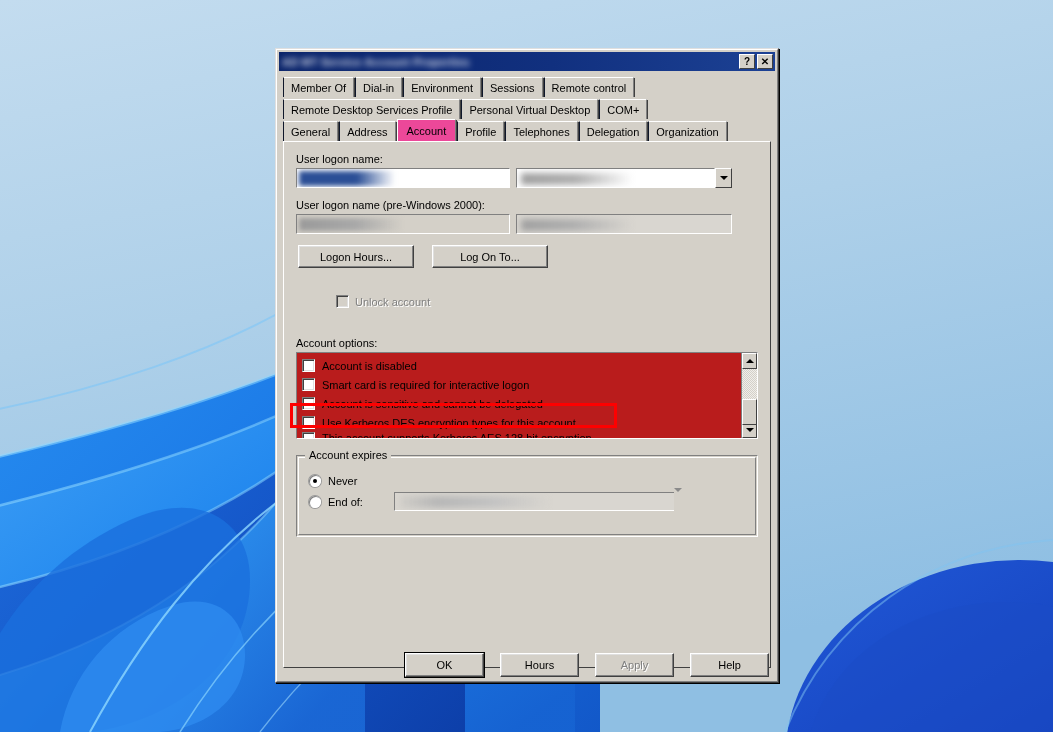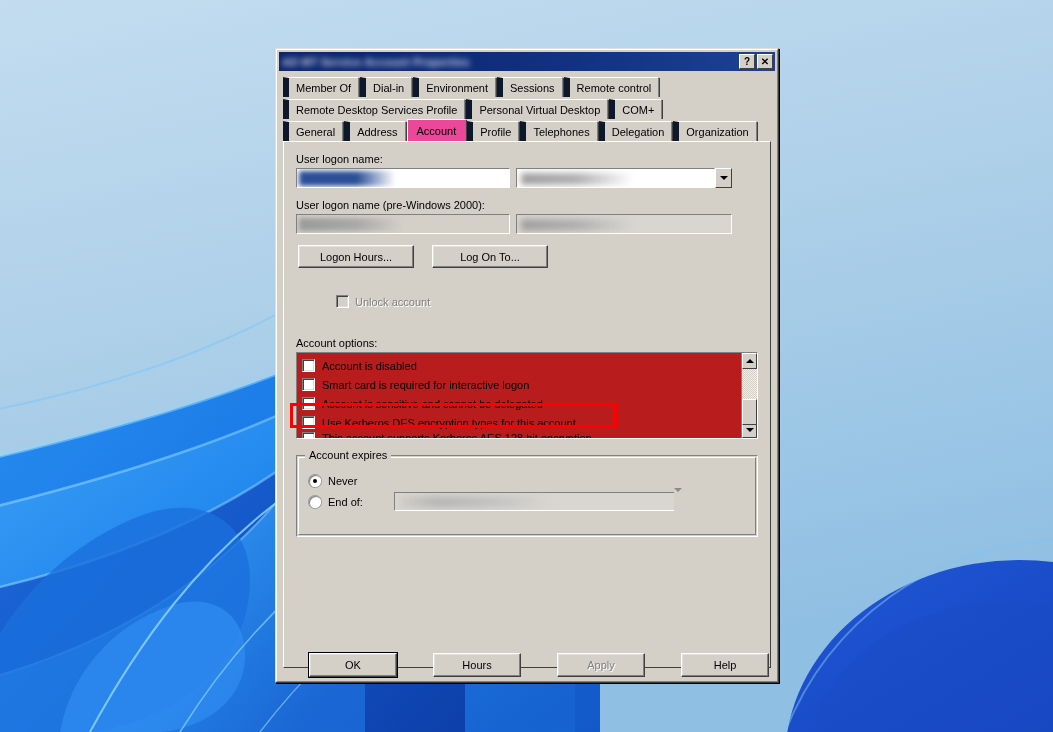--- a/index.html
+++ b/index.html
@@ -85,7 +85,7 @@
     padding: 0 7px;
     background: #d4d0c8;
     border-top: 1px solid #fff;
-    border-left: 6px solid #0f172a;
+    border-left: 1px solid #0f172a;
     border-right: 1px solid #808080;
     display: flex; align-items: center; justify-content: center;
     font-size: 11px; white-space: nowrap;

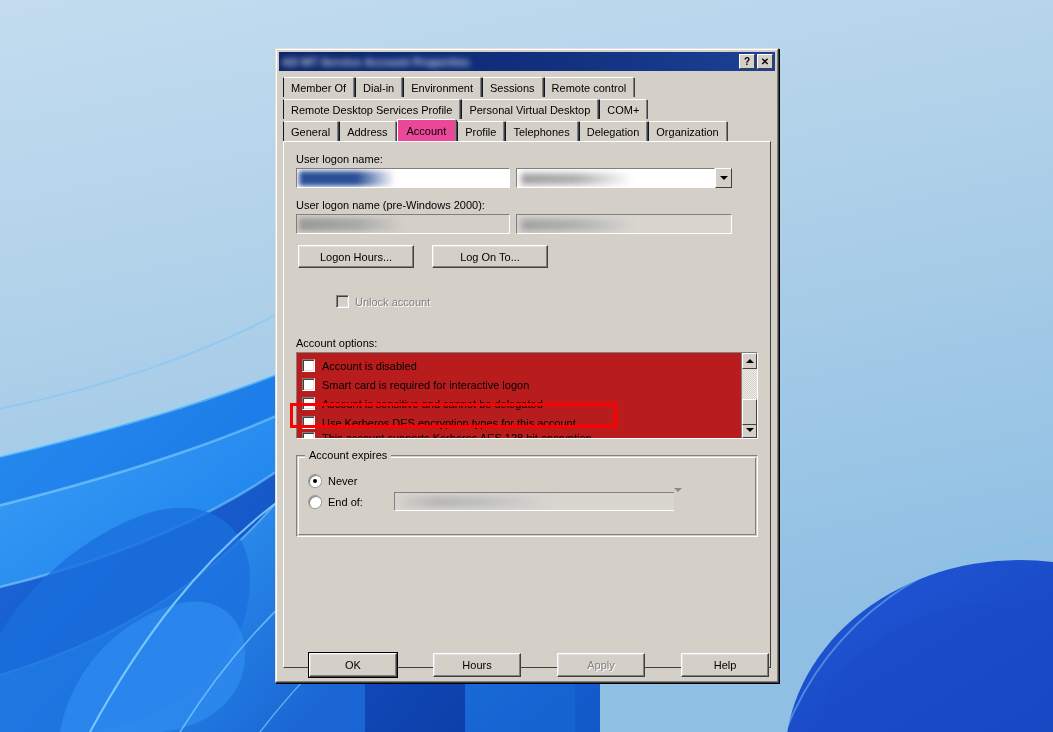--- a/index.html
+++ b/index.html
@@ -312,7 +312,7 @@
     display: flex; justify-content: flex-end; gap: 16px;
     padding-right: 9px;
   }
-  .w-btn.footer-btn { width: 88px; height: 24px; margin-left: 20px; }
+  .w-btn.footer-btn { width: 79px; height: 24px; }
   .w-btn.default {
     outline: 1px solid #000;
     outline-offset: 0px;

